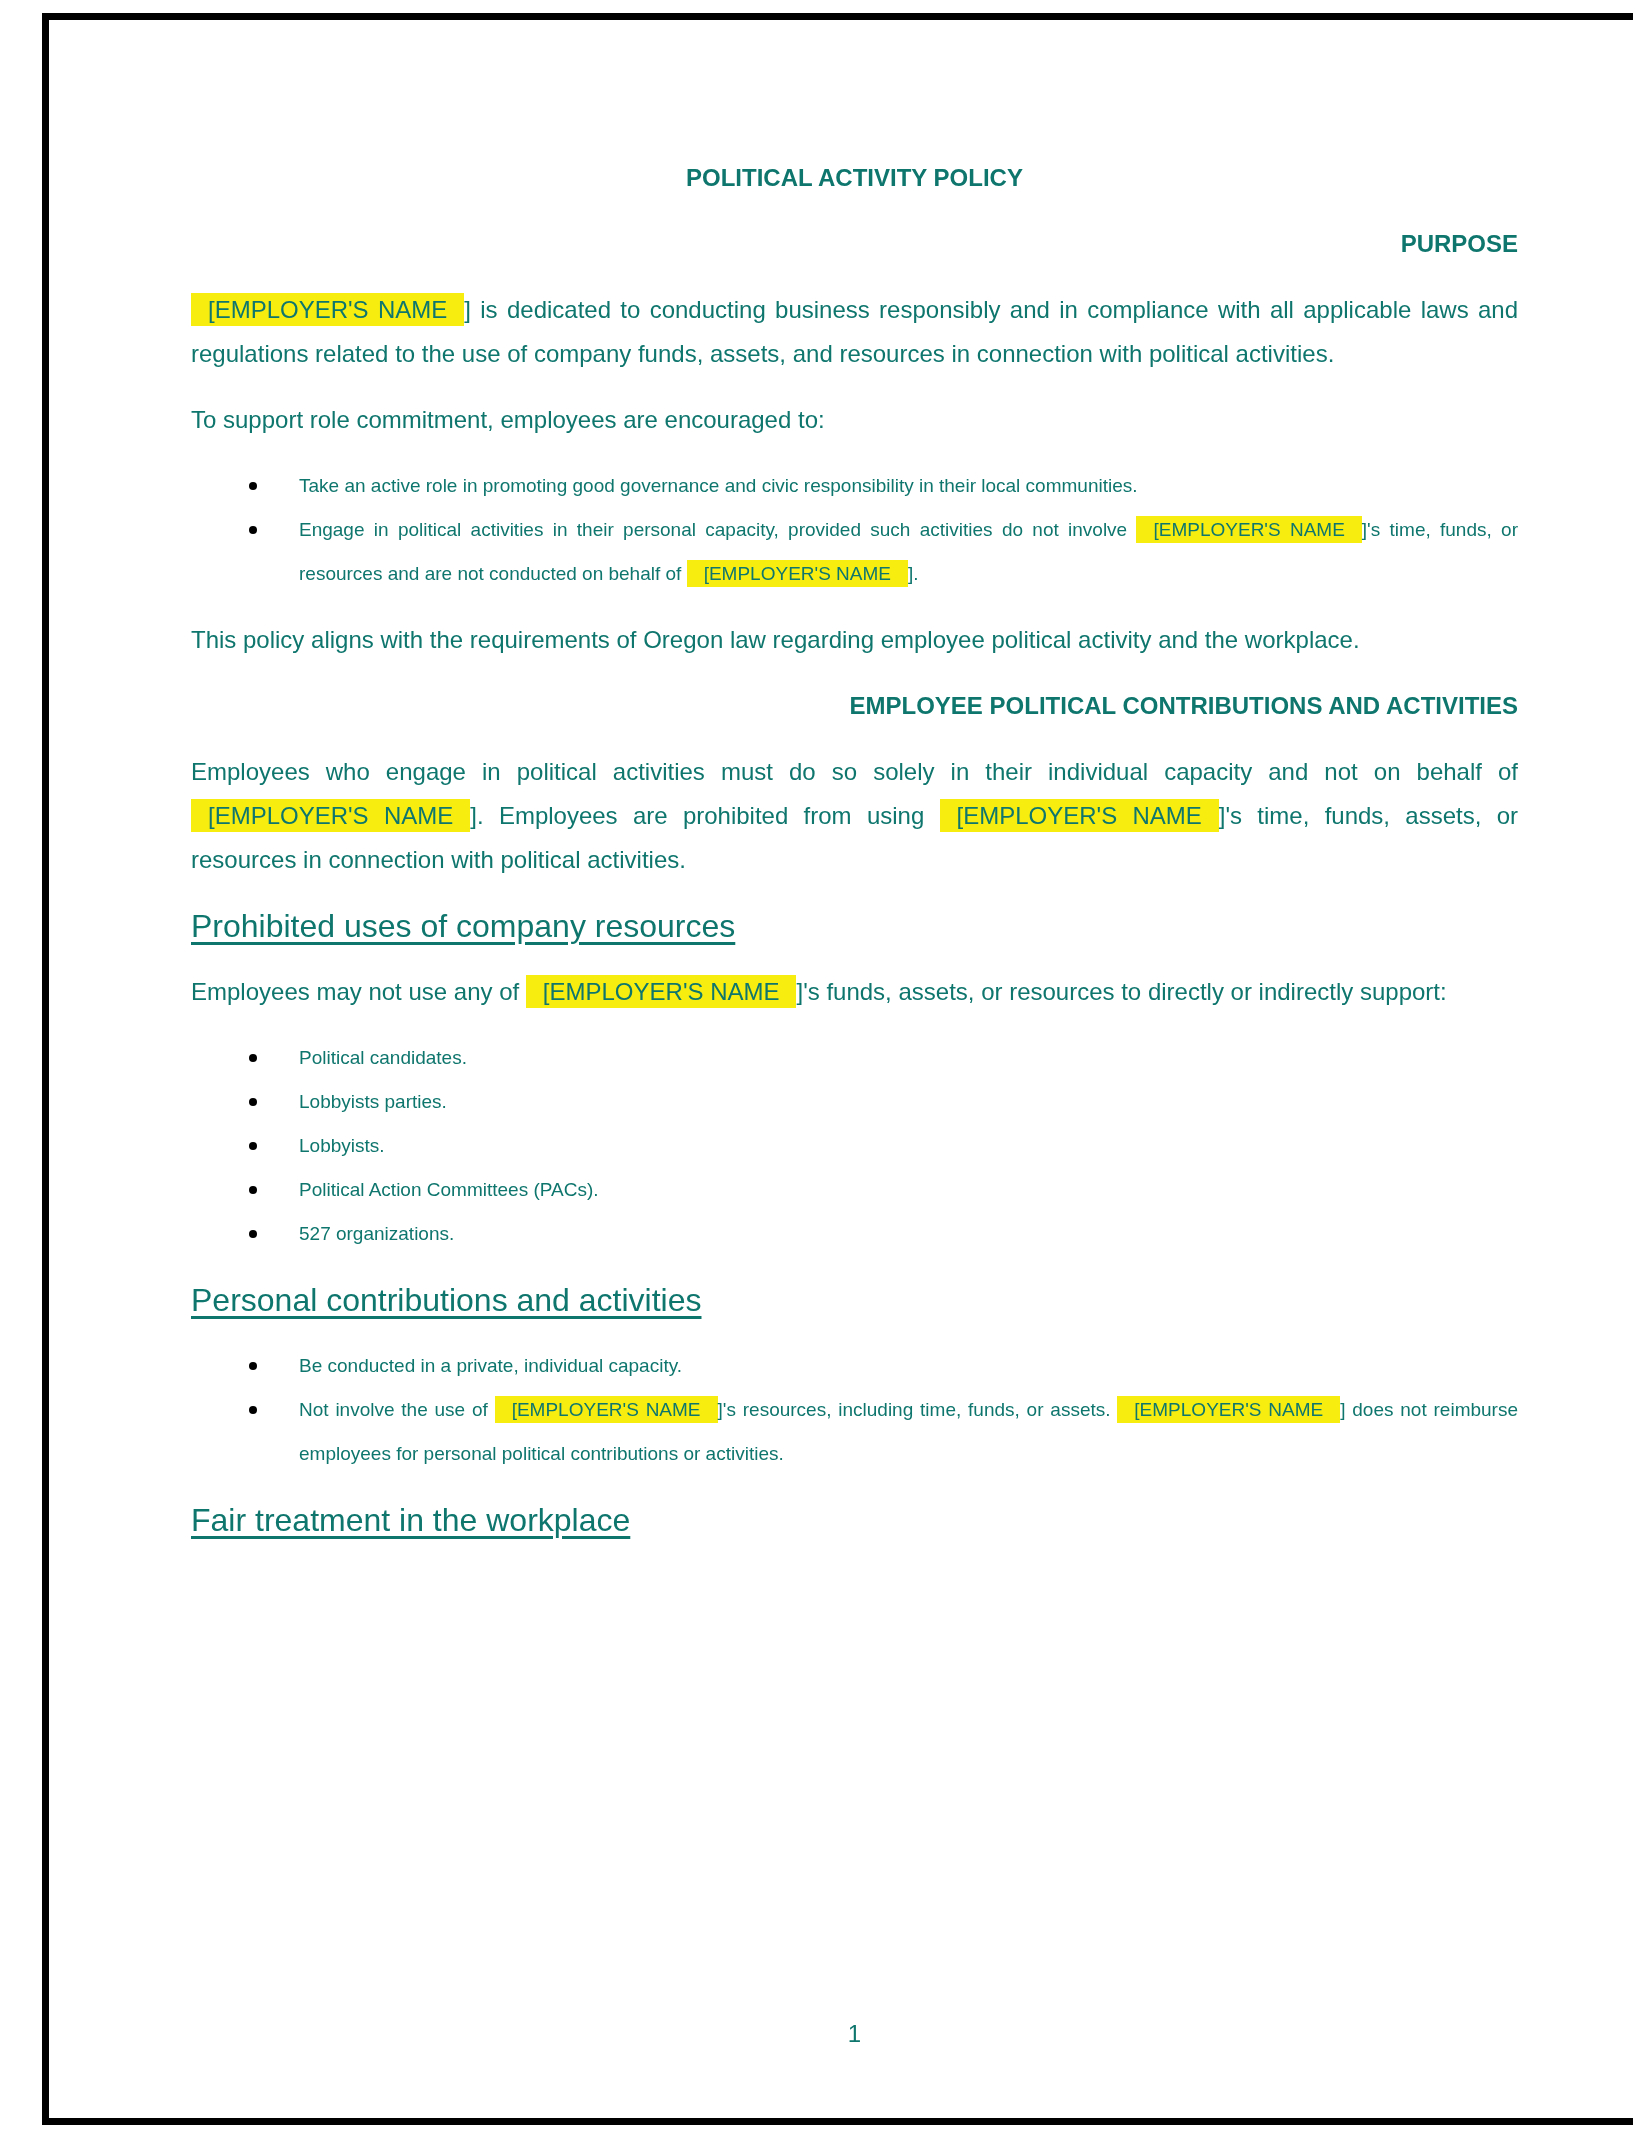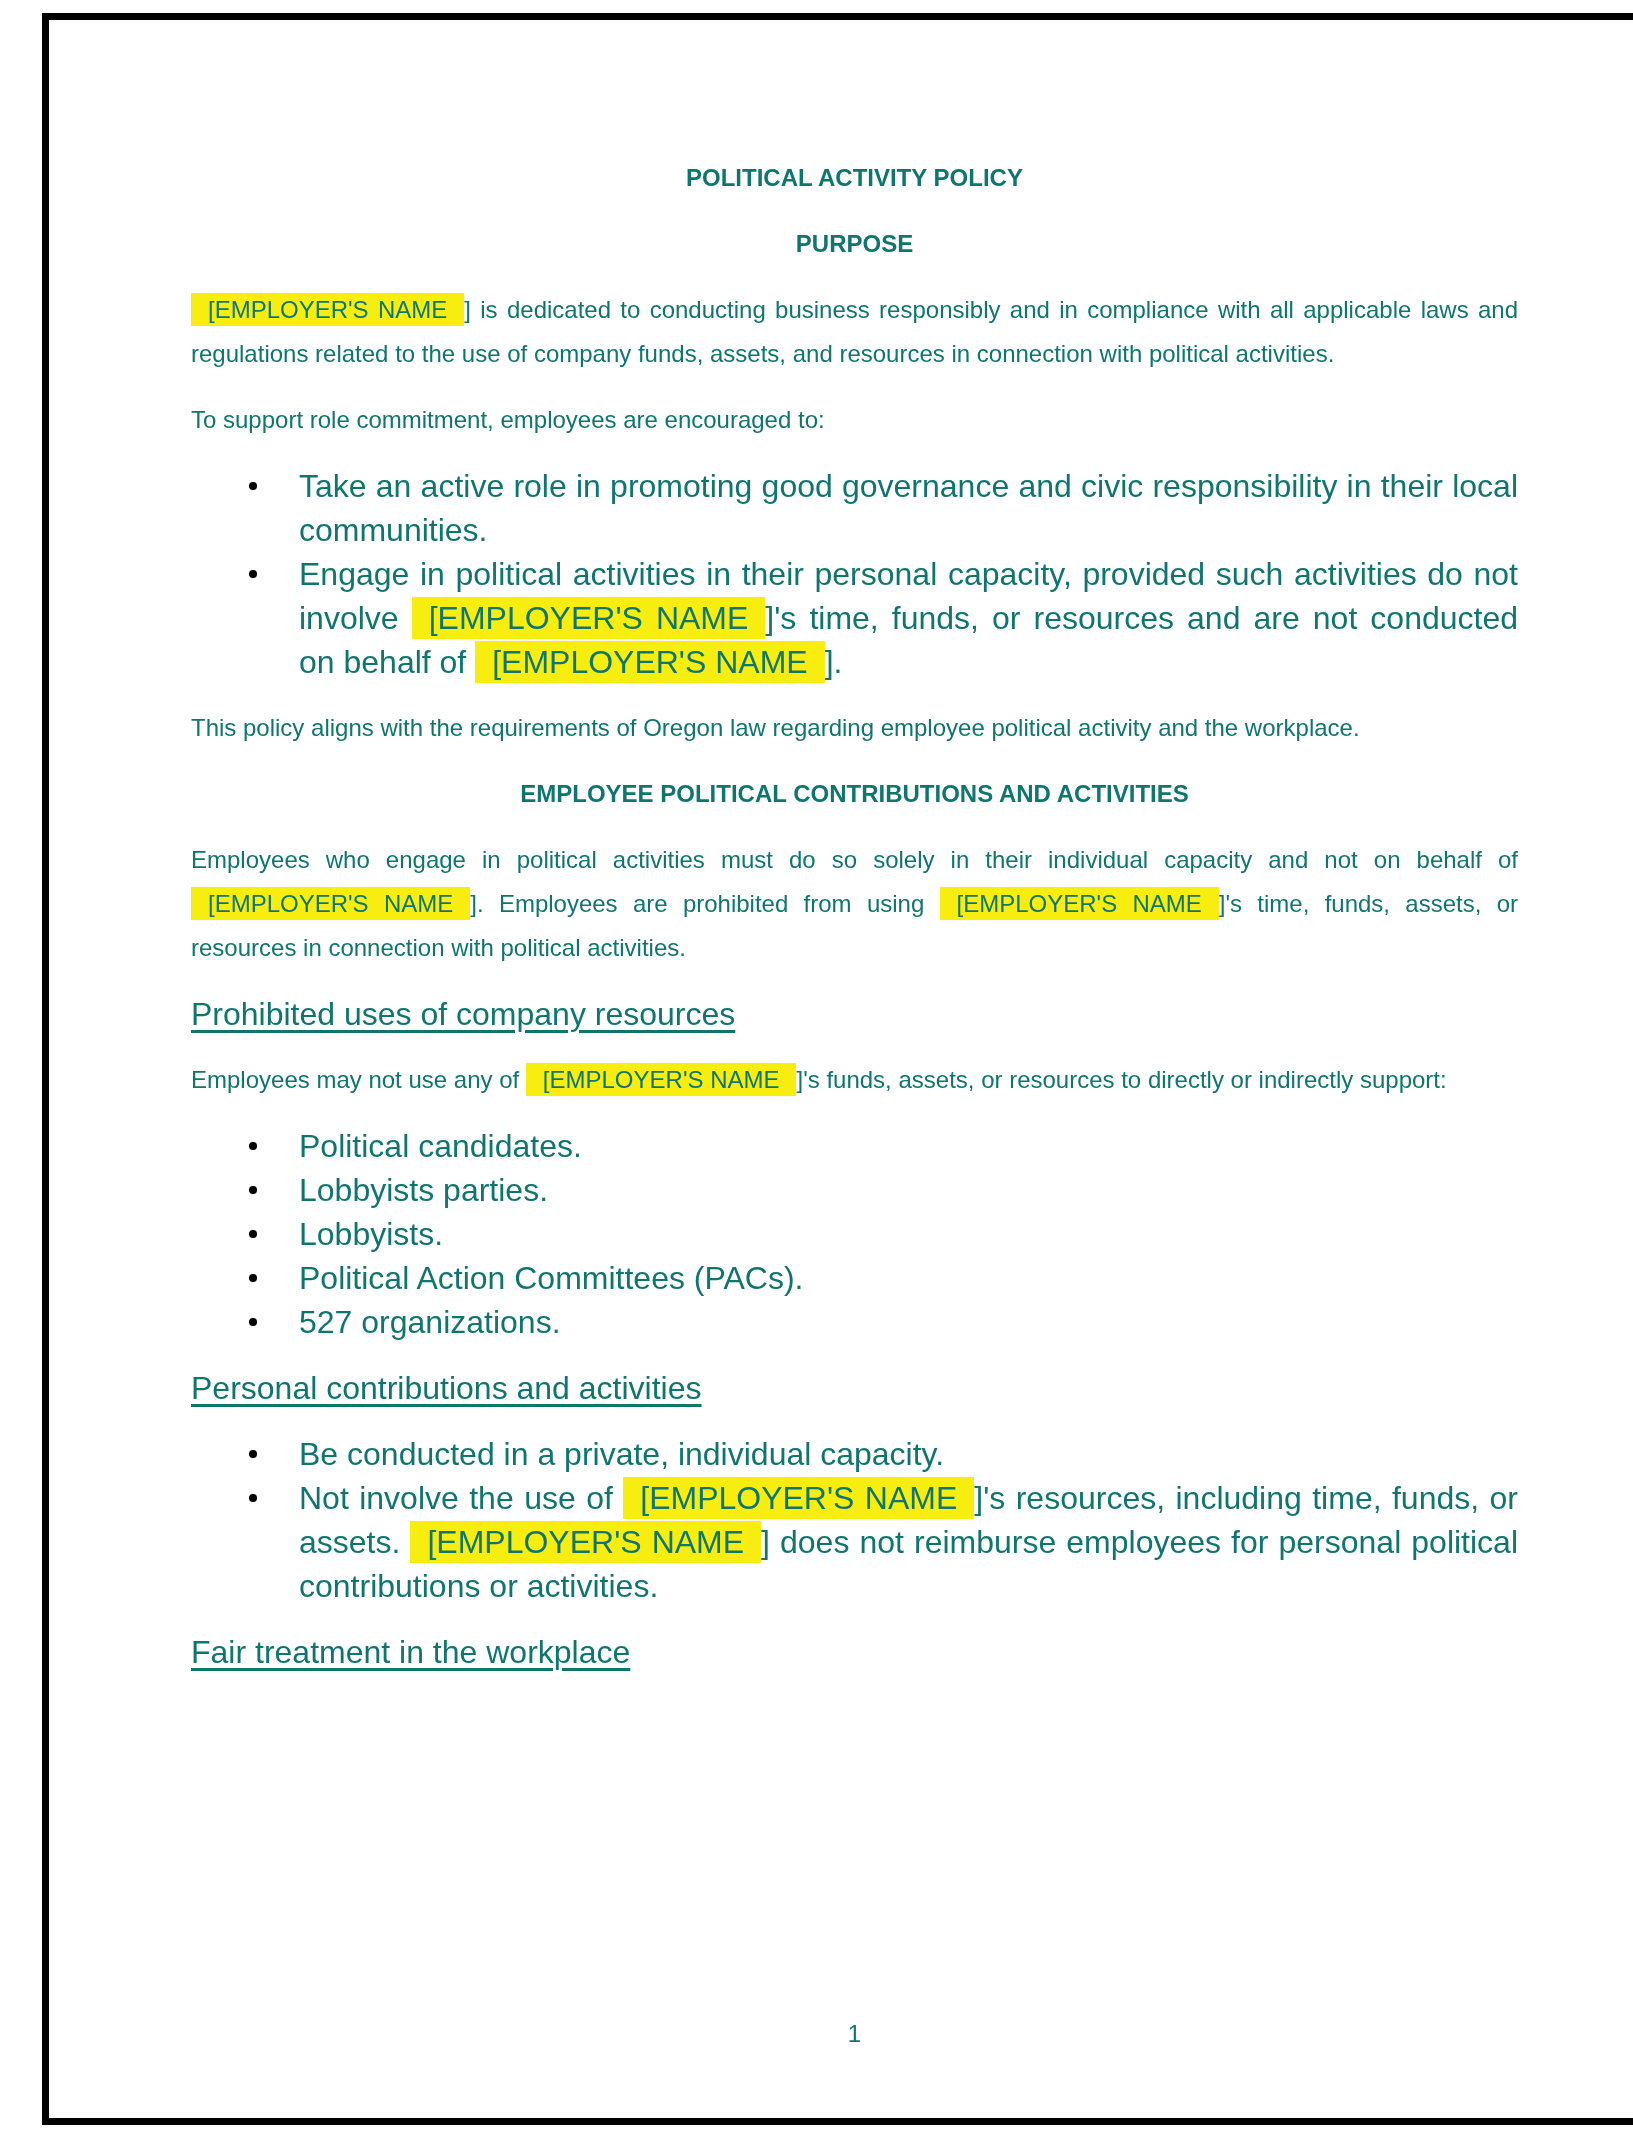--- a/index.html
+++ b/index.html
@@ -37,7 +37,7 @@
     font-size: 24px;
     line-height: 44px;
     font-weight: bold;
-    text-align: center;
+    text-align: right;
   }
   .sub {
     margin: 0 0 22px 0;

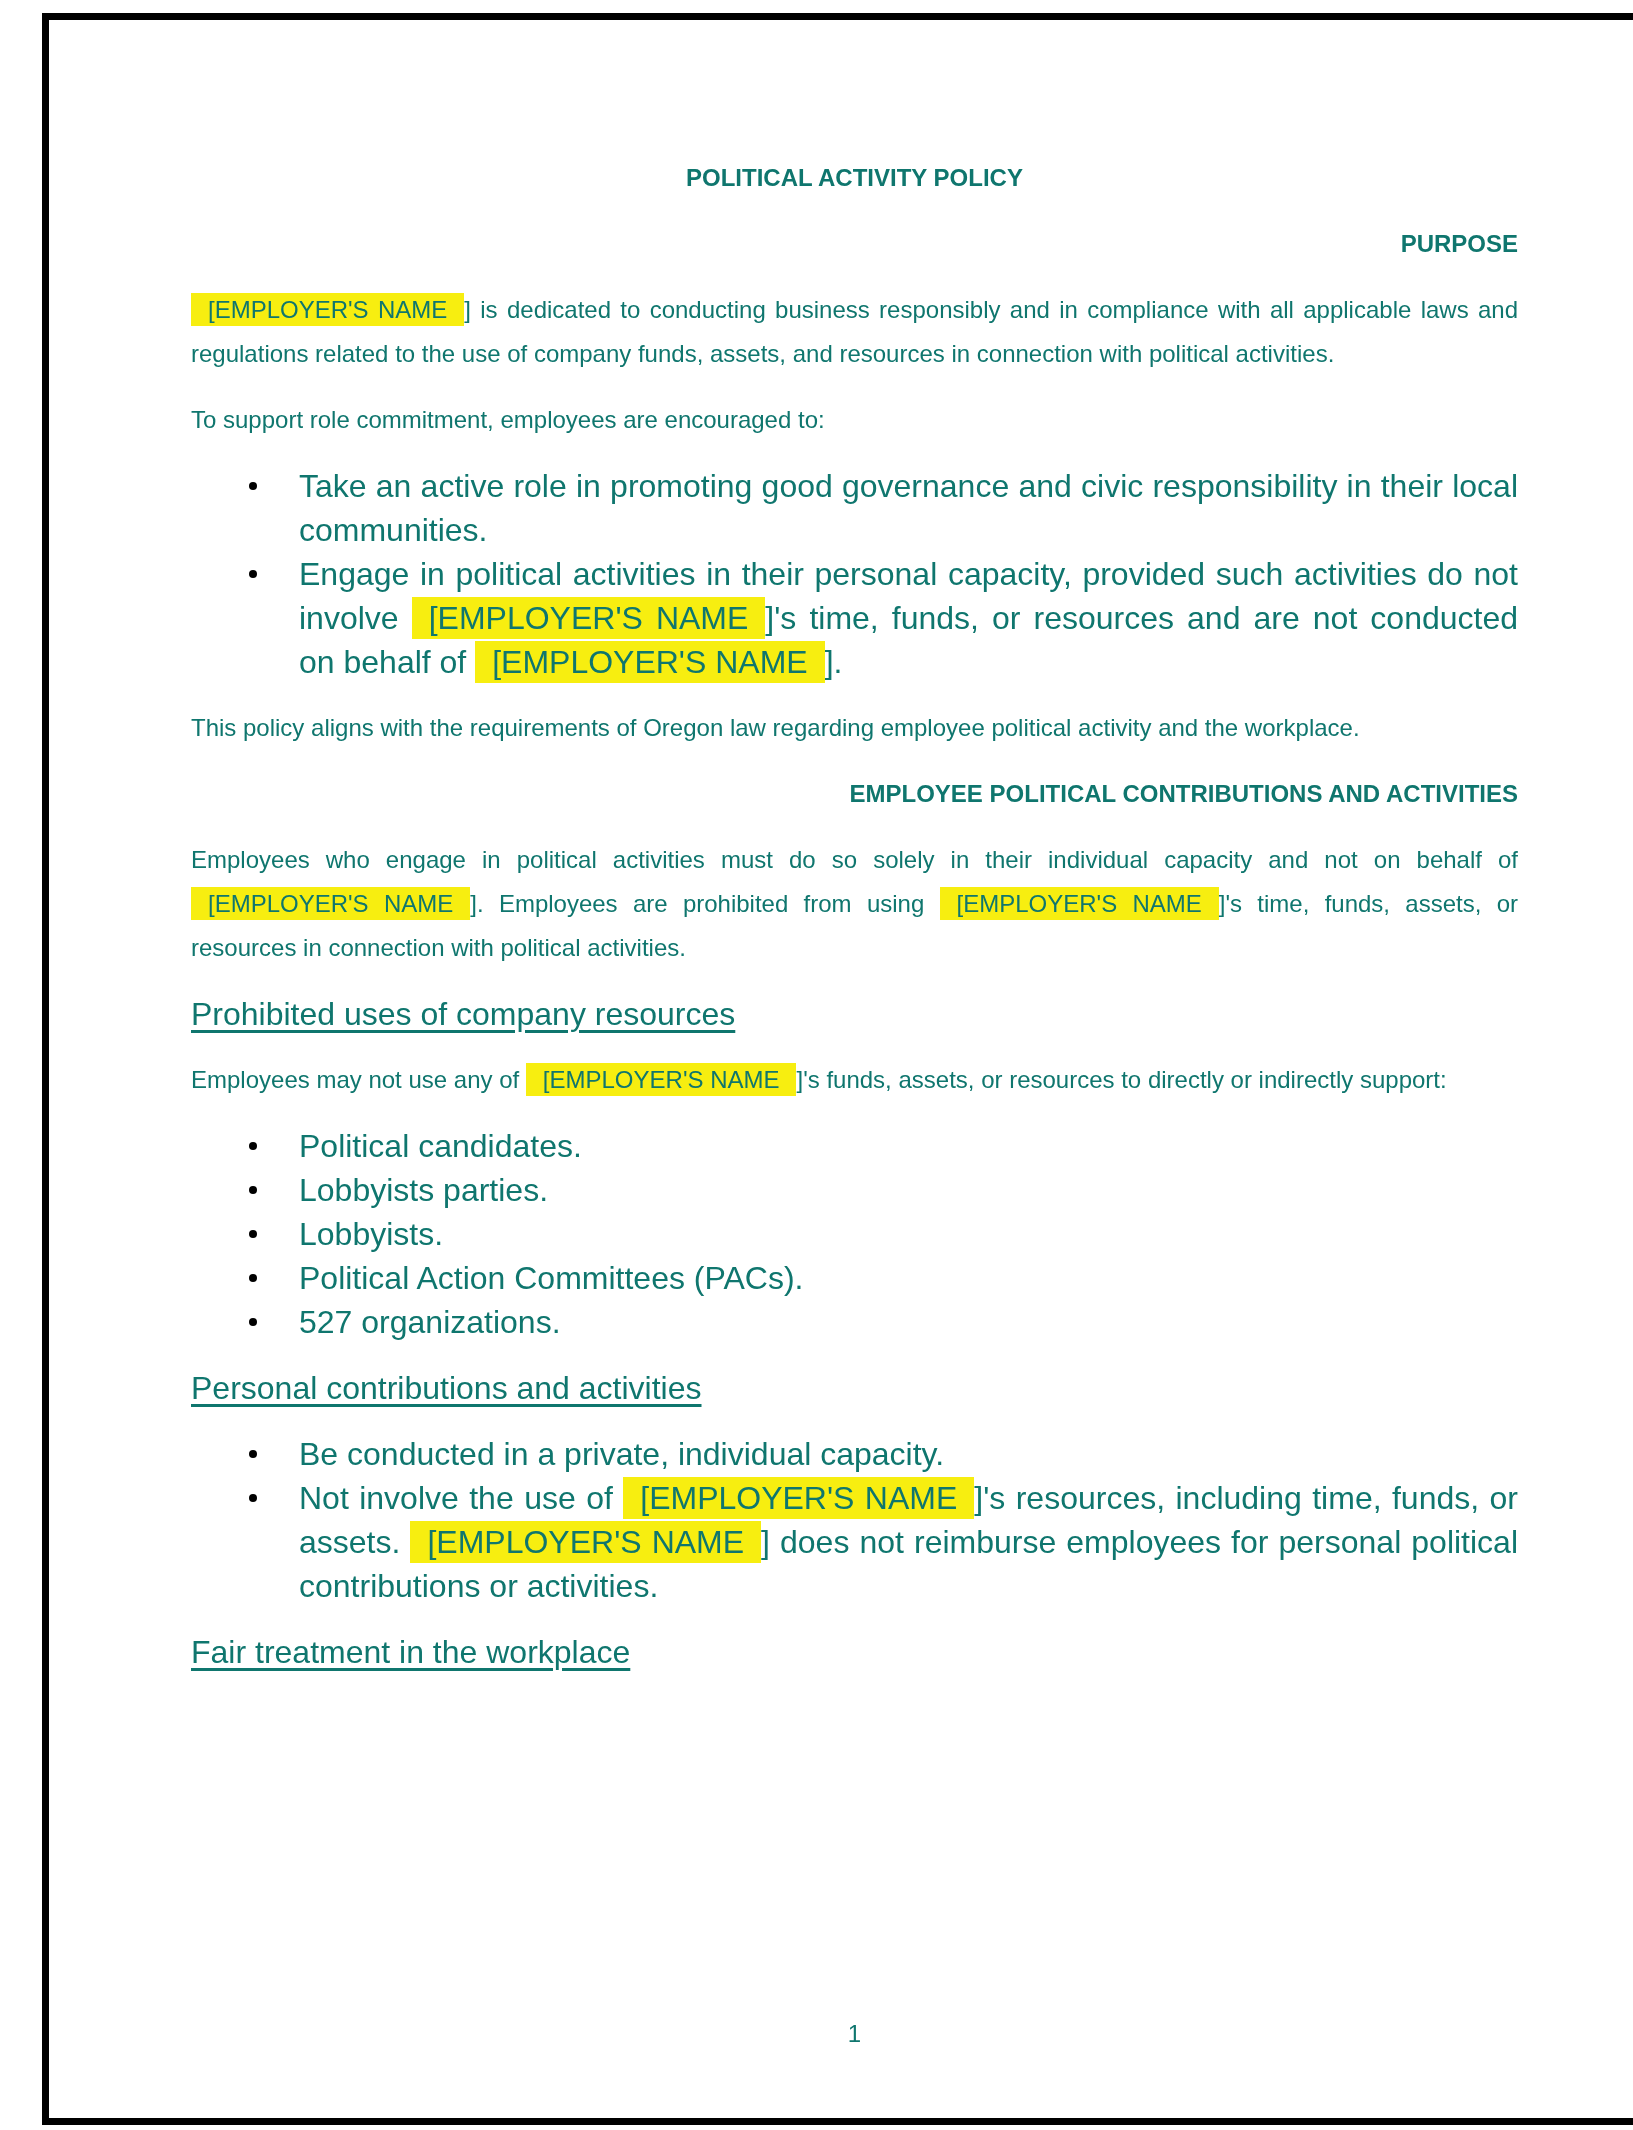--- a/index.html
+++ b/index.html
@@ -62,7 +62,7 @@
   ul.bullets li {
     position: relative;
     padding-left: 108px;
-    font-size: 32px;
+    font-size: 19px;
     line-height: 44px;
     text-align: justify;
   }

